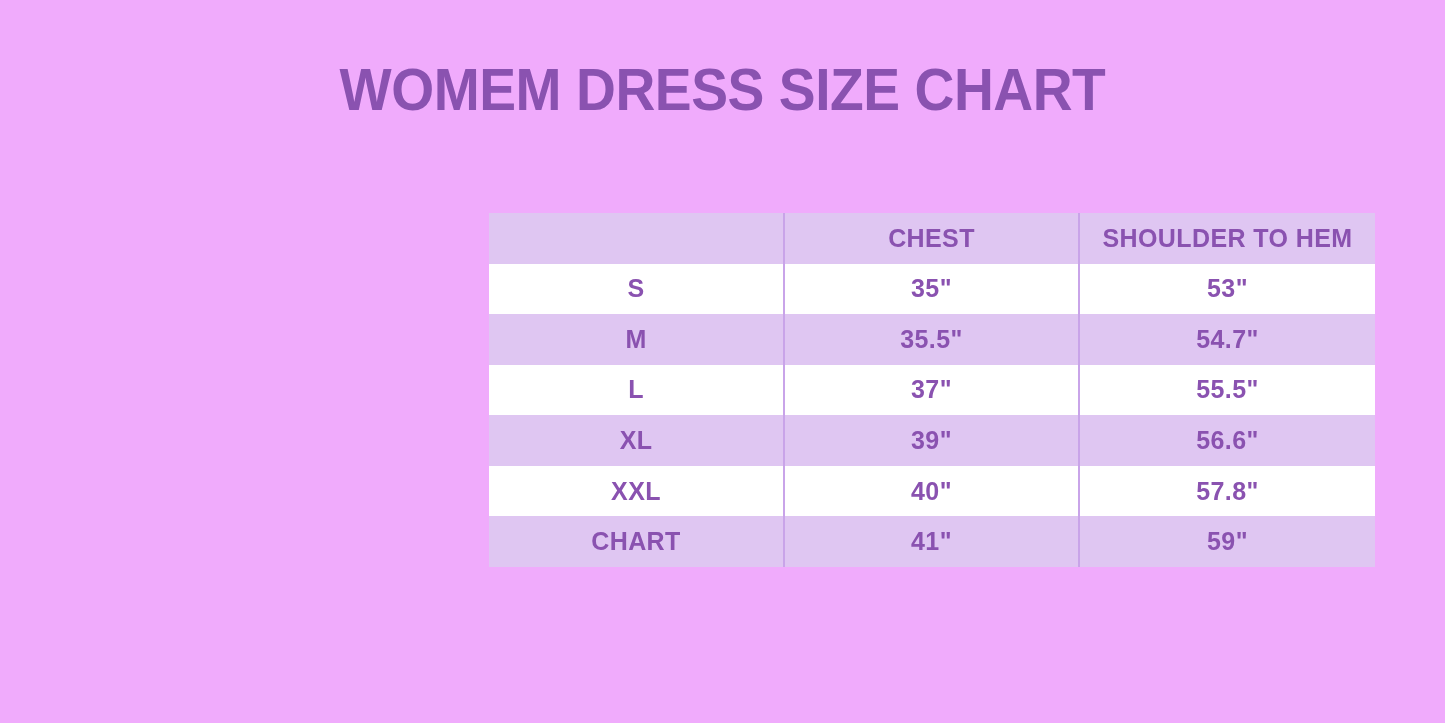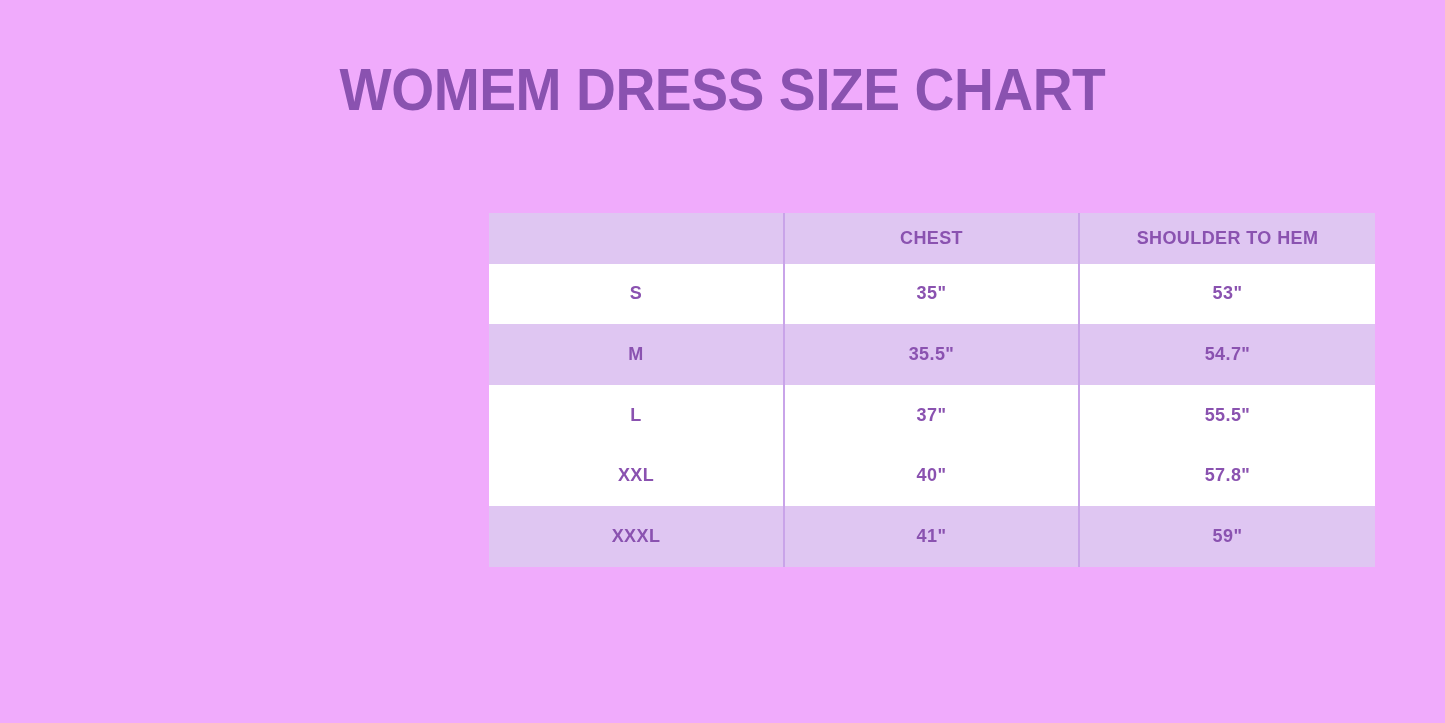--- a/index.html
+++ b/index.html
@@ -64,7 +64,7 @@
     vertical-align: middle;
     font-family: "Liberation Sans", sans-serif;
     font-weight: bold;
-    font-size: 18px;
+    font-size: 25px;
     letter-spacing: 0.4px;
     color: #8a52b0;
     border: none;

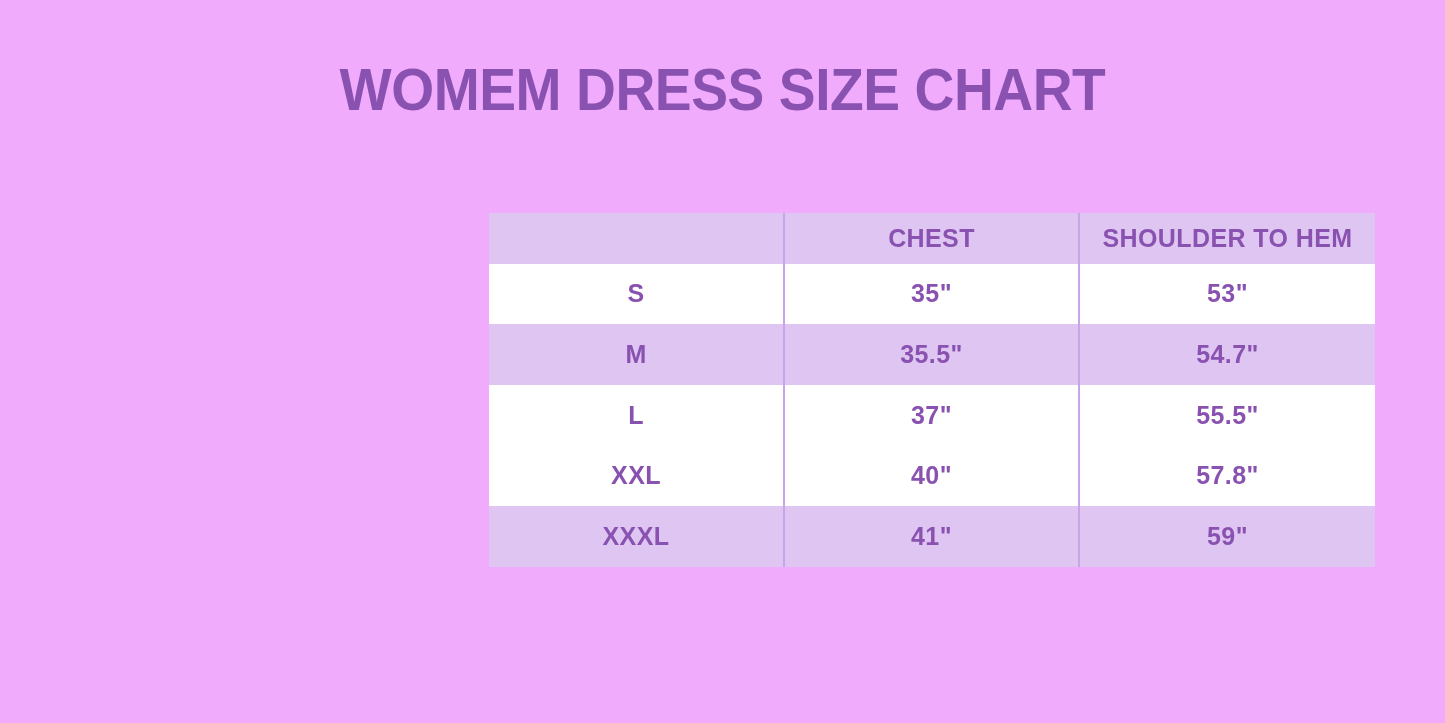--- a/index.html
+++ b/index.html
@@ -125,6 +125,11 @@
         <td class="col-chest">37"</td>
         <td class="col-hem">55.5"</td>
       </tr>
+      <tr class="row-band">
+        <td class="col-size cell-size">XL</td>
+        <td class="col-chest">39"</td>
+        <td class="col-hem">56.6"</td>
+      </tr>
       <tr class="row-plain">
         <td class="col-size cell-size">XXL</td>
         <td class="col-chest">40"</td>

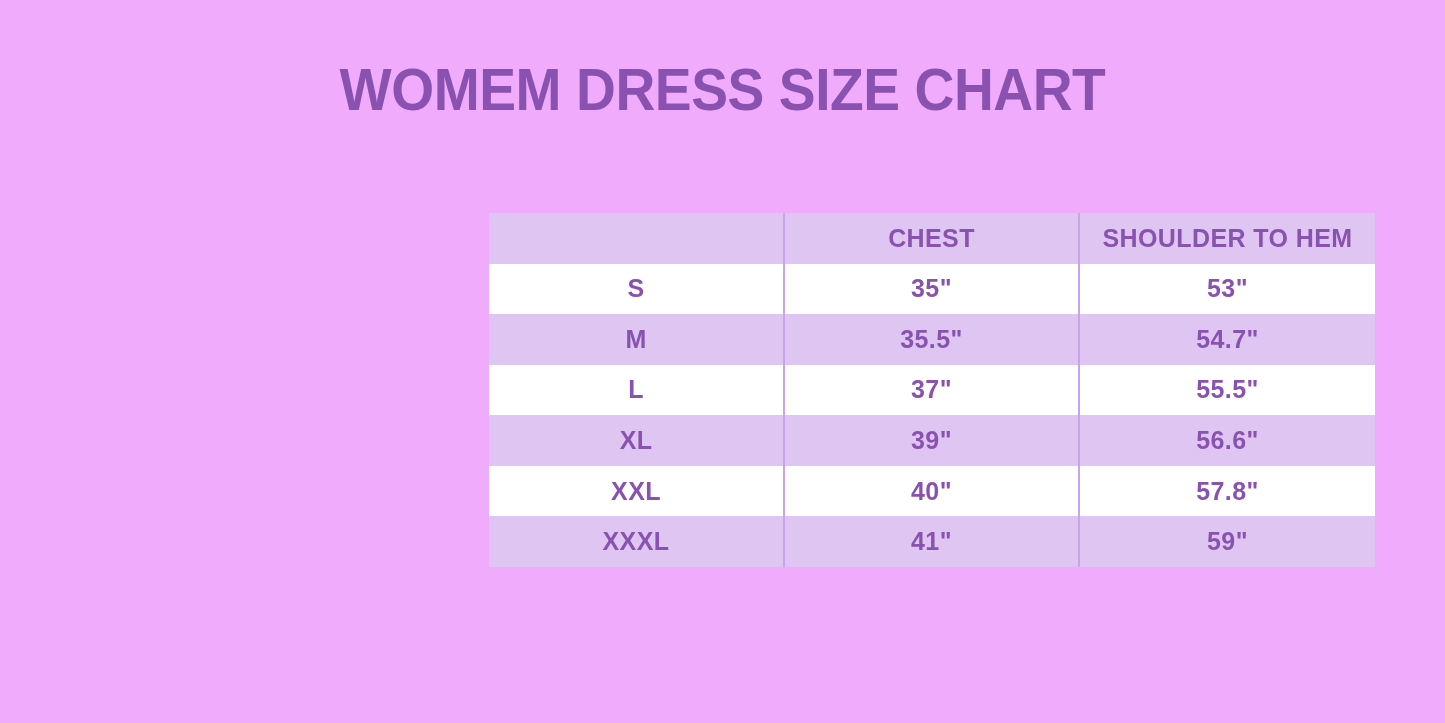--- a/index.html
+++ b/index.html
@@ -136,7 +136,7 @@
         <td class="col-hem">57.8"</td>
       </tr>
       <tr class="row-band">
-        <td class="col-size cell-size">XXXL</td>
+        <td class="col-size cell-size">CHART</td>
         <td class="col-chest">41"</td>
         <td class="col-hem">59"</td>
       </tr>

